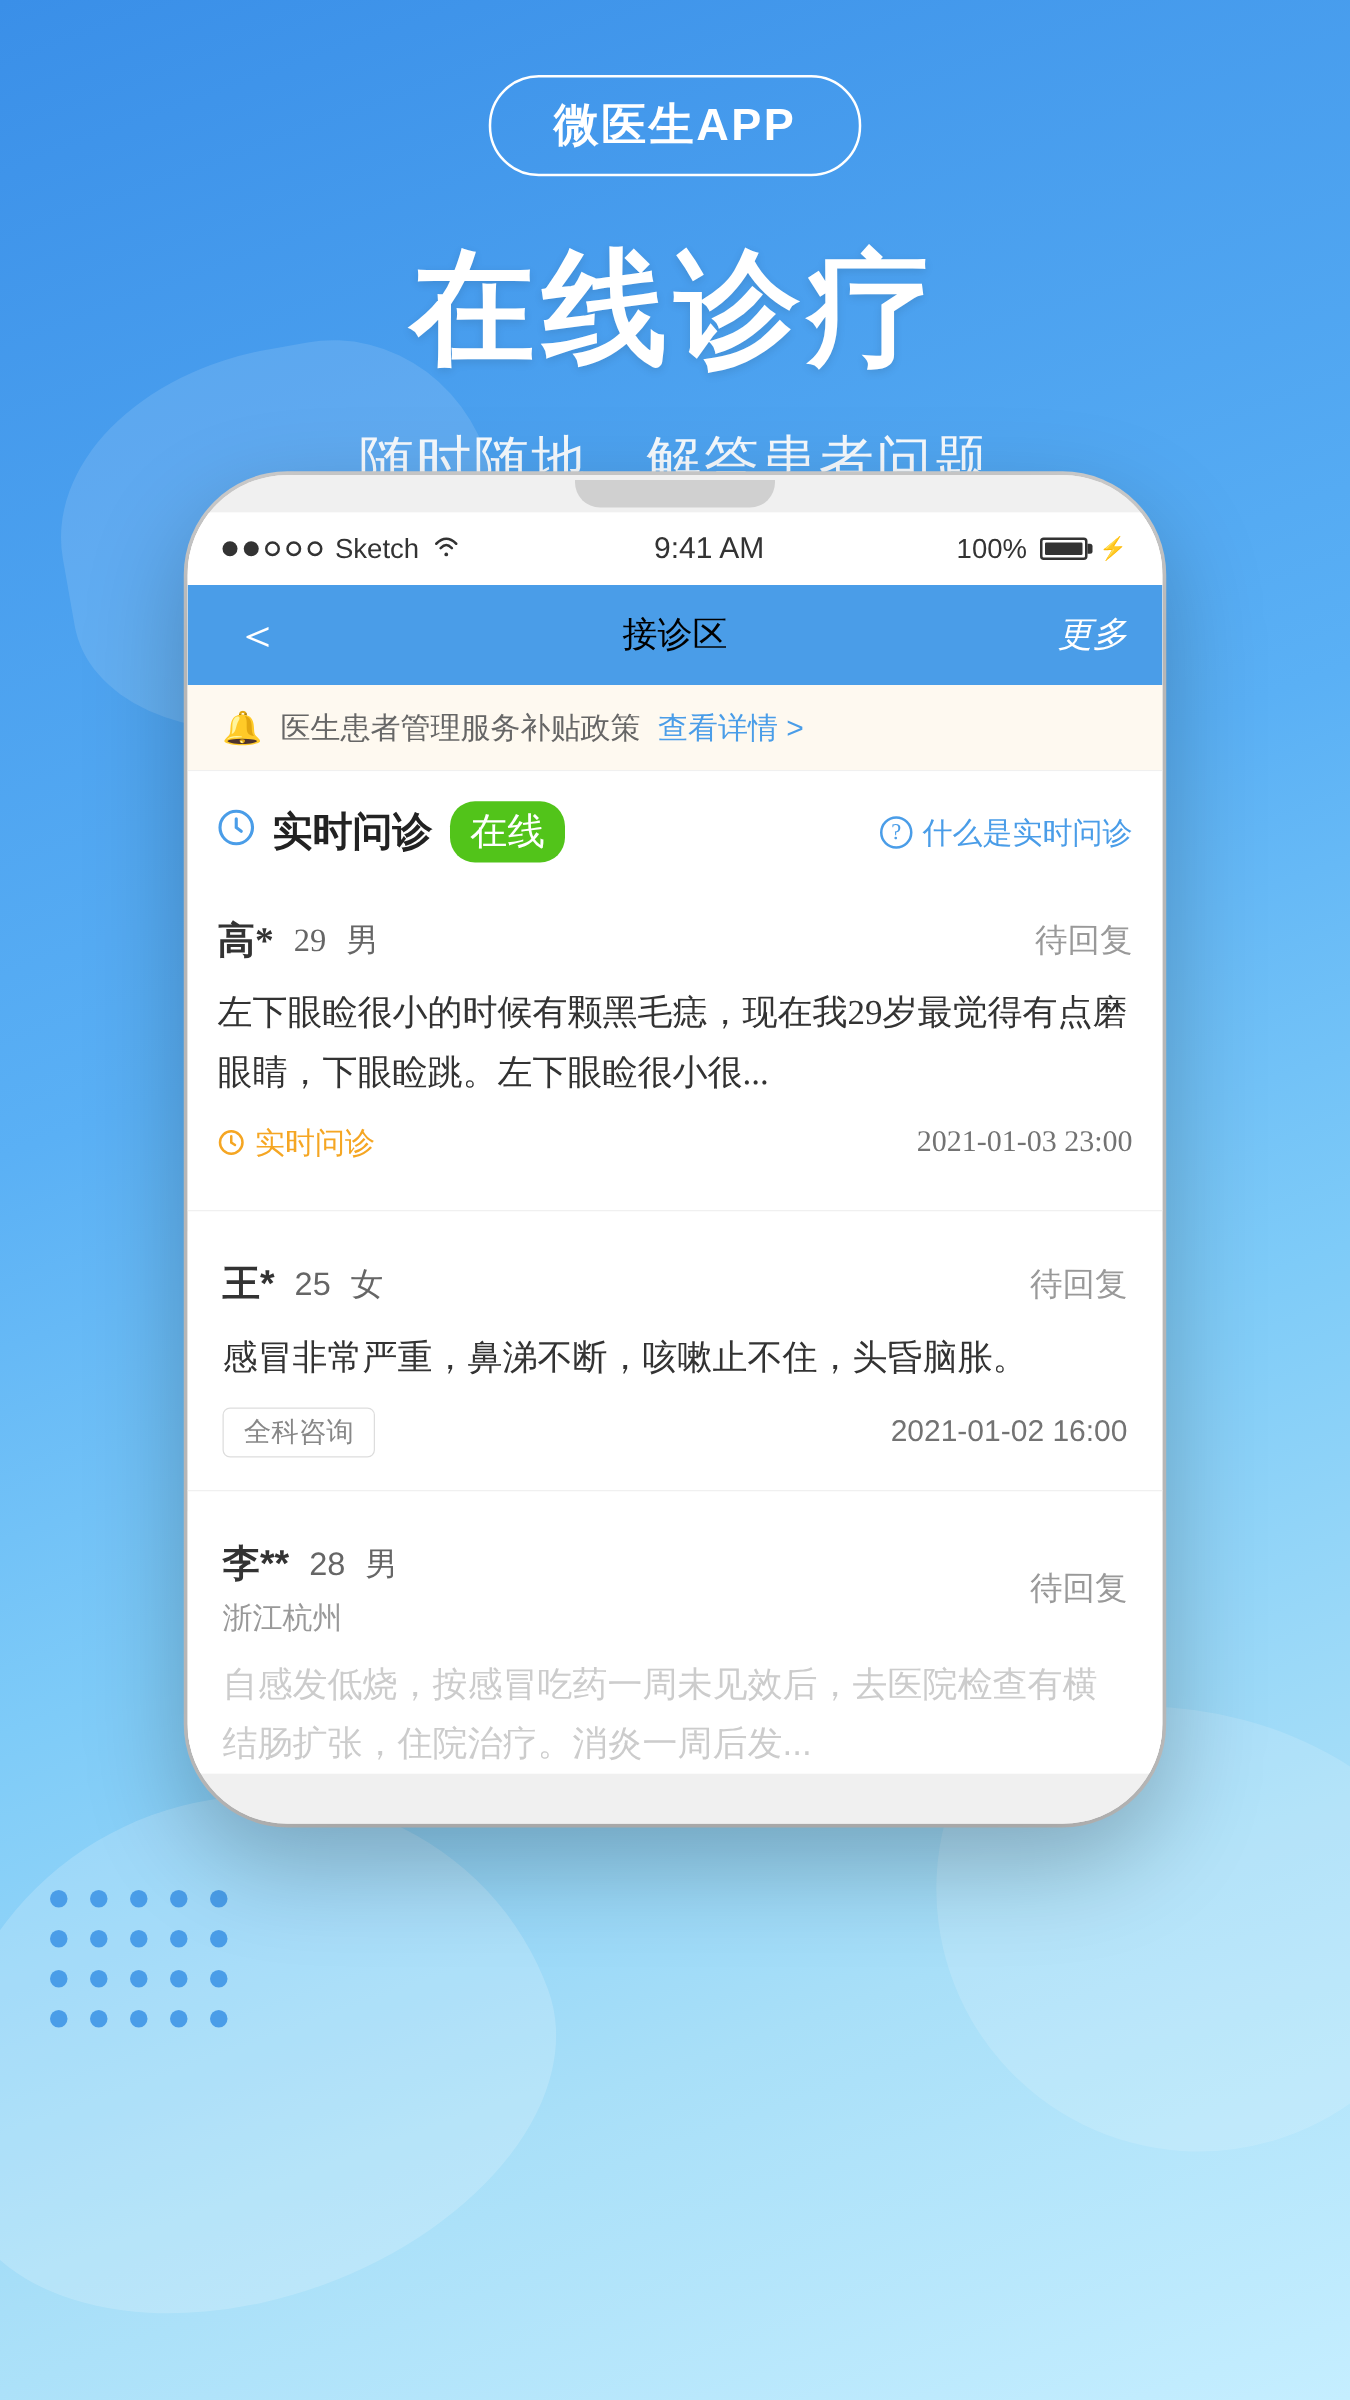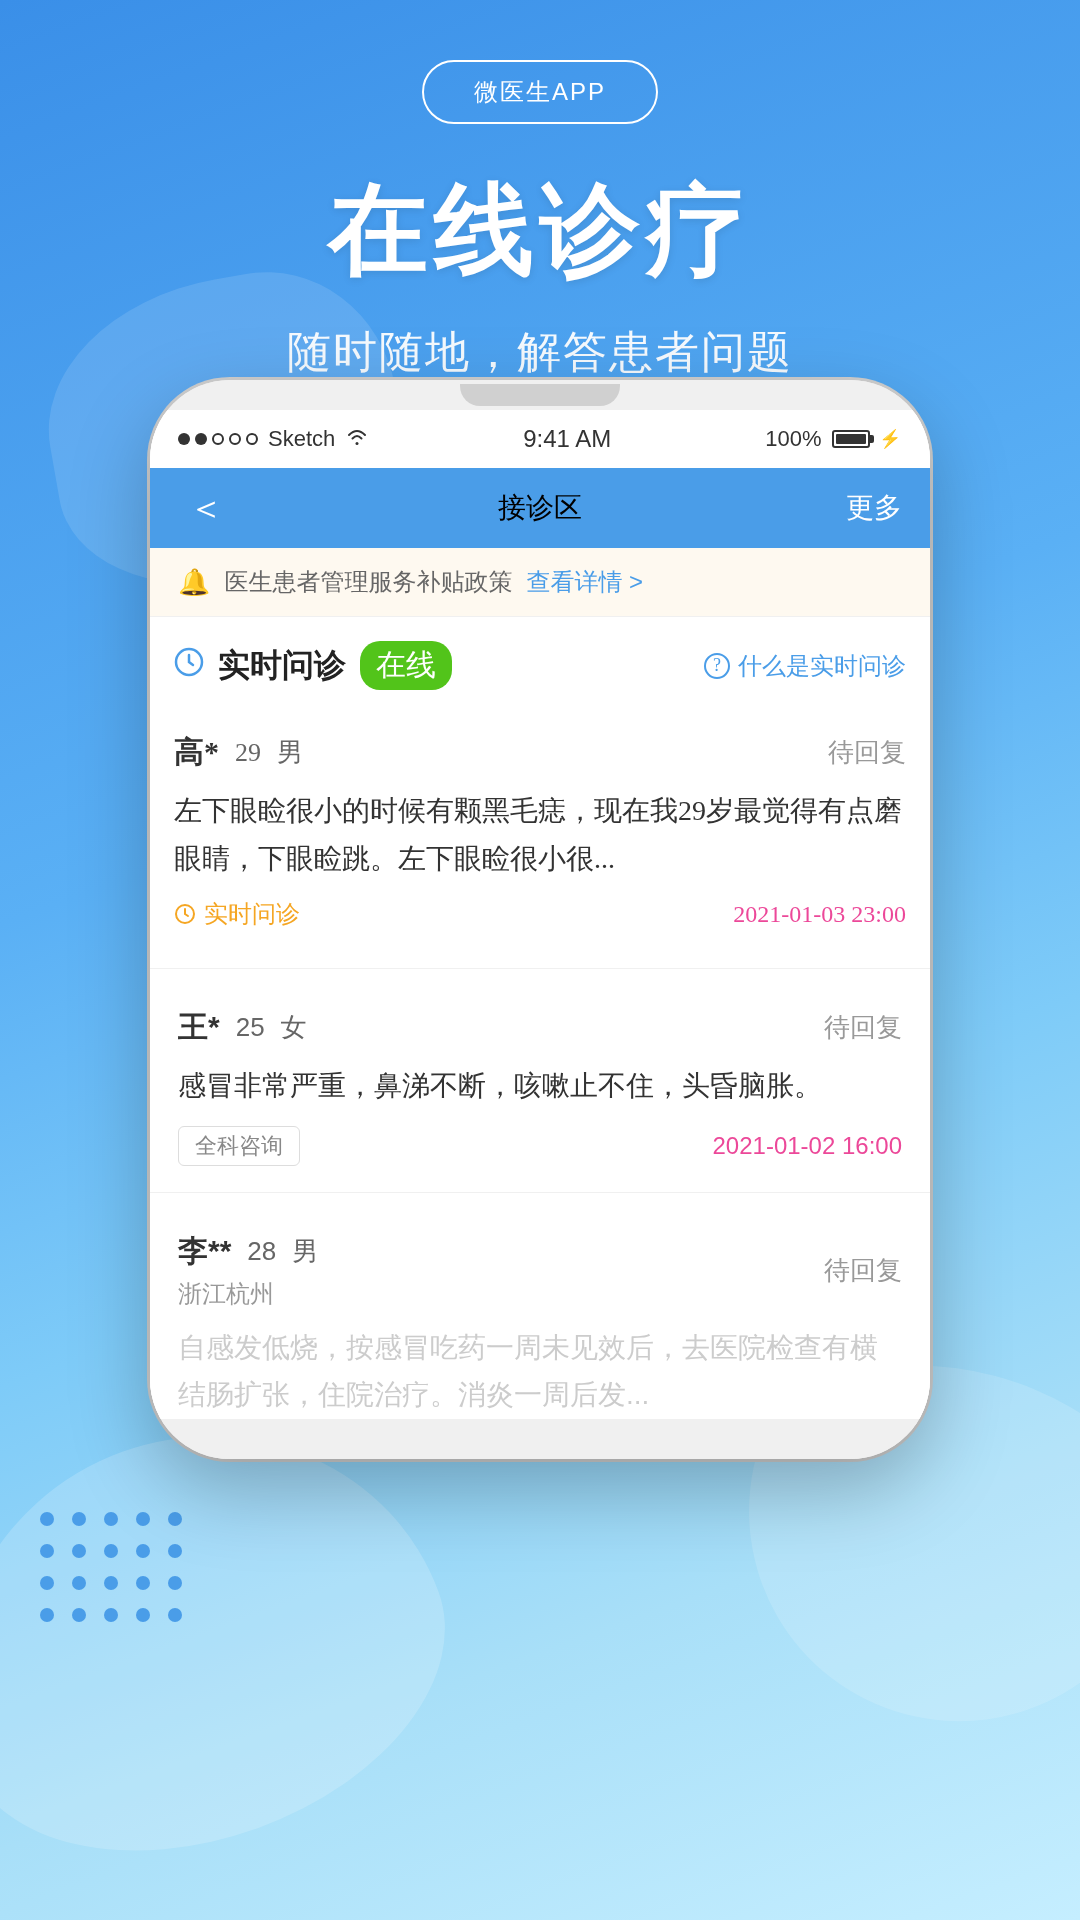--- a/index.html
+++ b/index.html
@@ -83,8 +83,8 @@
       border-radius: 40px;
       padding: 14px 50px;
       color: white;
-      font-size: 24px;
-      font-weight: 400;
+      font-size: 36px;
+      font-weight: 700;
       letter-spacing: 2px;
       margin-bottom: 40px;
     }

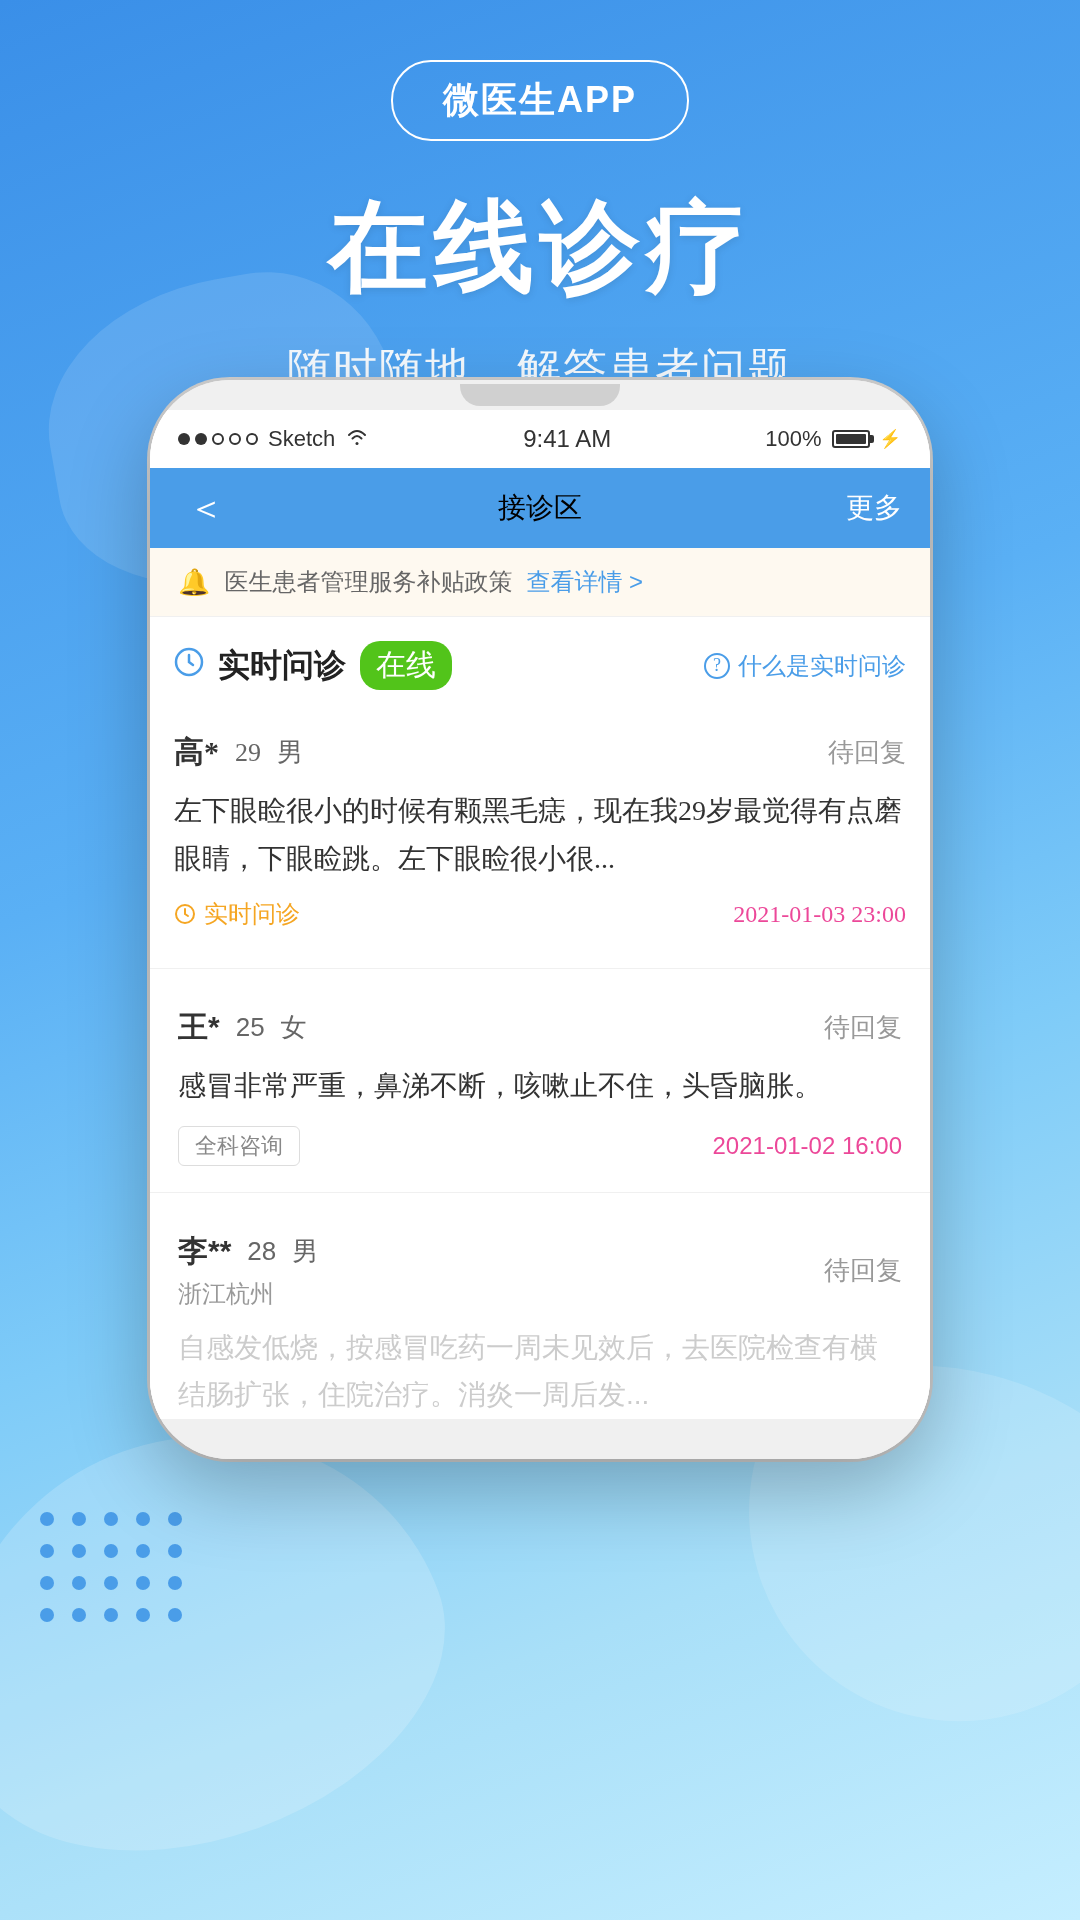--- a/index.html
+++ b/index.html
@@ -251,6 +251,7 @@
       color: white;
       font-size: 28px;
       cursor: pointer;
+      font-style: italic;
     }
 
     

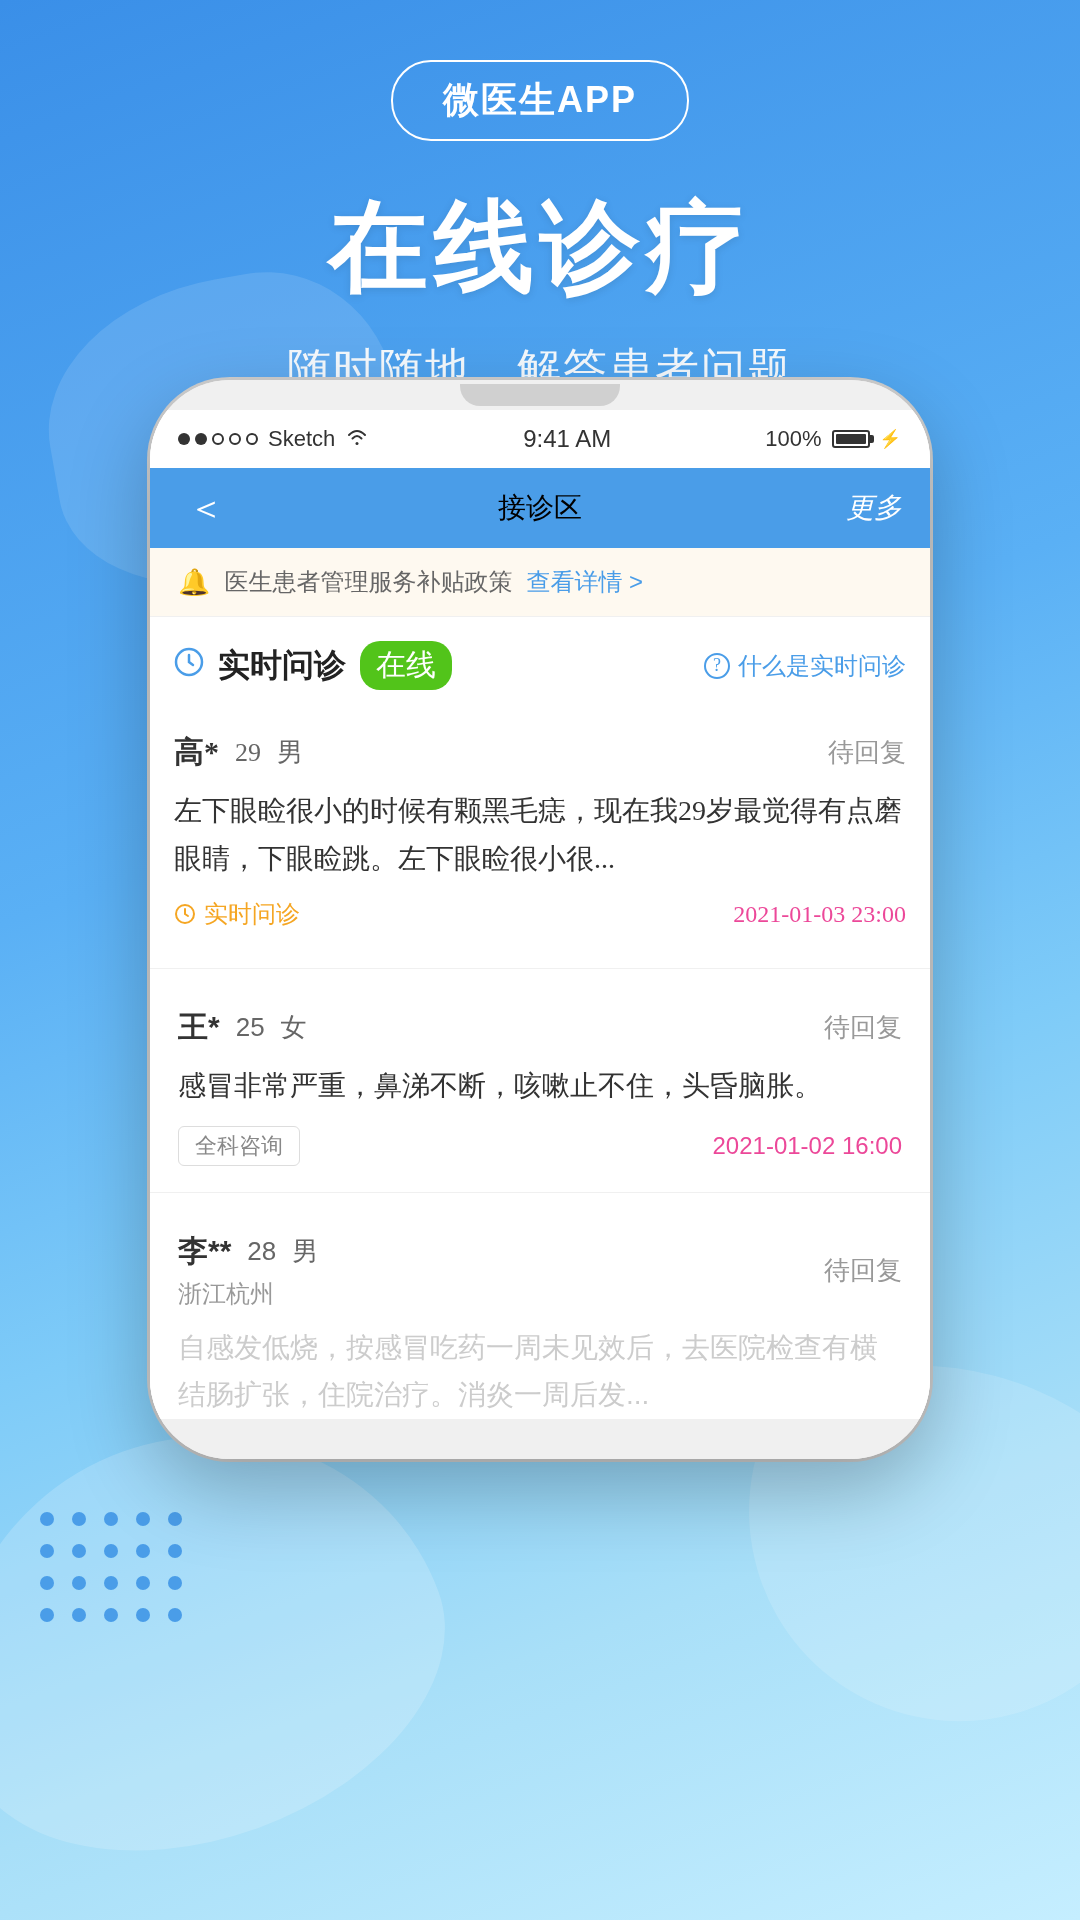--- a/index.html
+++ b/index.html
@@ -375,7 +375,7 @@
       border-radius: 6px;
     }
     .patient-time {
-      color: #ec4899;
+      color: #737373;
       font-size: 24px;
     }
     .divider {

